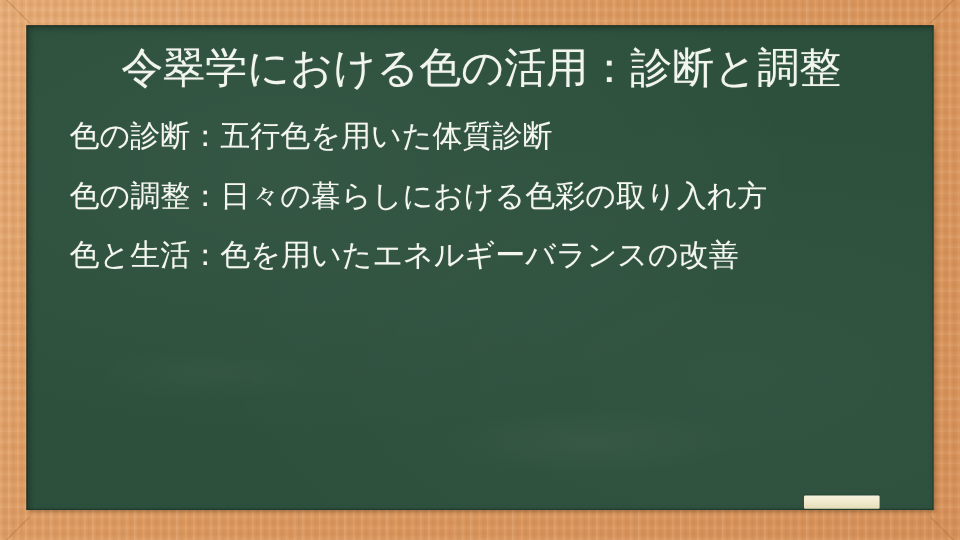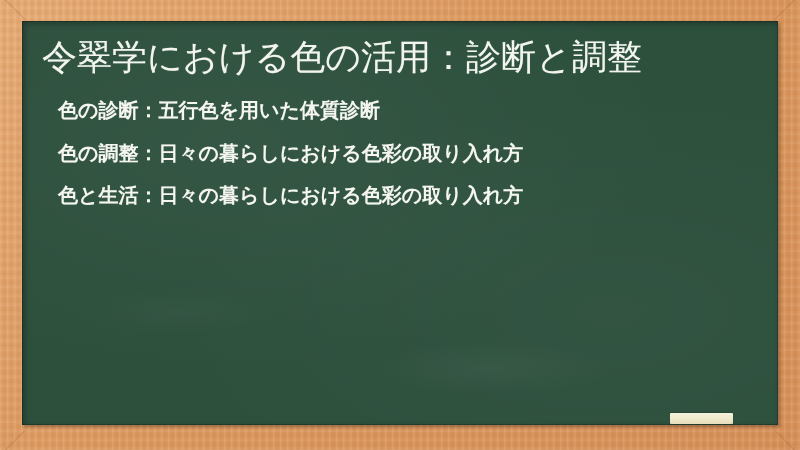--- a/index.html
+++ b/index.html
@@ -110,6 +110,7 @@
     margin: 6px 0 0 6px;
     white-space: nowrap;
     text-shadow: 0 0 1px rgba(255,255,255,0.25);
+    text-align: center;
   }
 
   .bullets {

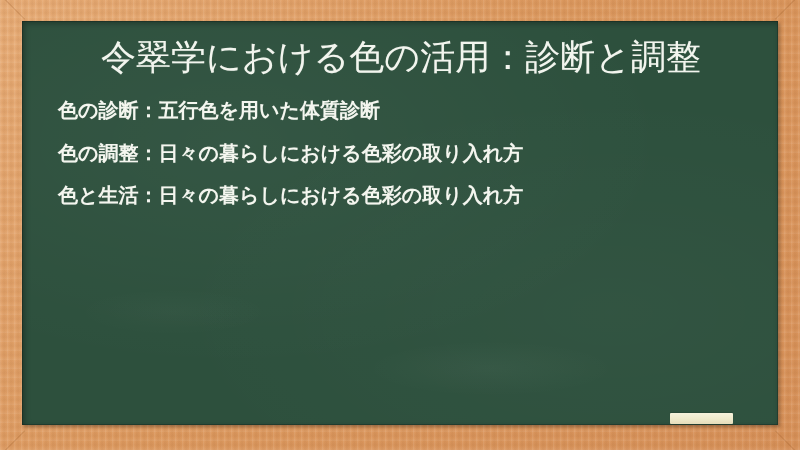--- a/index.html
+++ b/index.html
@@ -121,9 +121,9 @@
 
   .bullet {
     color: #f4f6ef;
-    font-size: 20px;
+    font-size: 25px;
     line-height: 1.42;
-    font-weight: 700;
+    font-weight: 400;
     margin: 0 0 14px 0;
     max-width: 700px;
     text-shadow: 0 0 1px rgba(255,255,255,0.18);

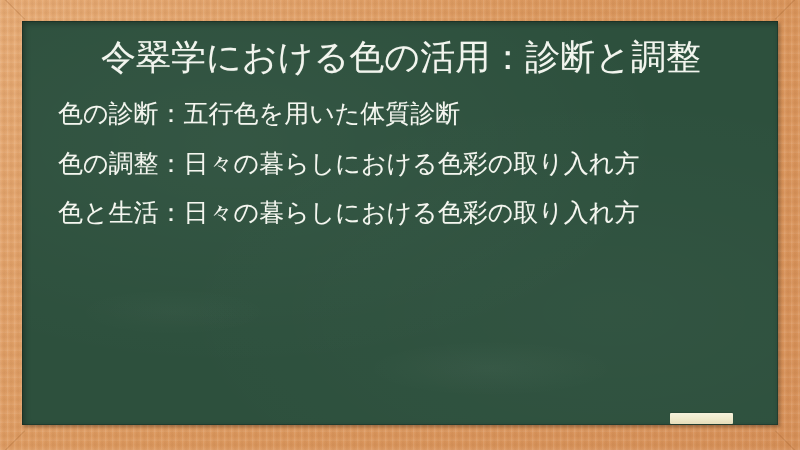--- a/index.html
+++ b/index.html
@@ -163,7 +163,7 @@
       <ul class="bullets">
         <li class="bullet">色の診断：五行色を用いた体質診断</li>
         <li class="bullet">色の調整：日々の暮らしにおける色彩の取り入れ方</li>
-        <li class="bullet">色と生活：日々の暮らしにおける色彩の取り入れ方</li>
+        <li class="bullet">色と生活：色を用いたエネルギーバランスの改善</li>
       </ul>
 
     </div>

